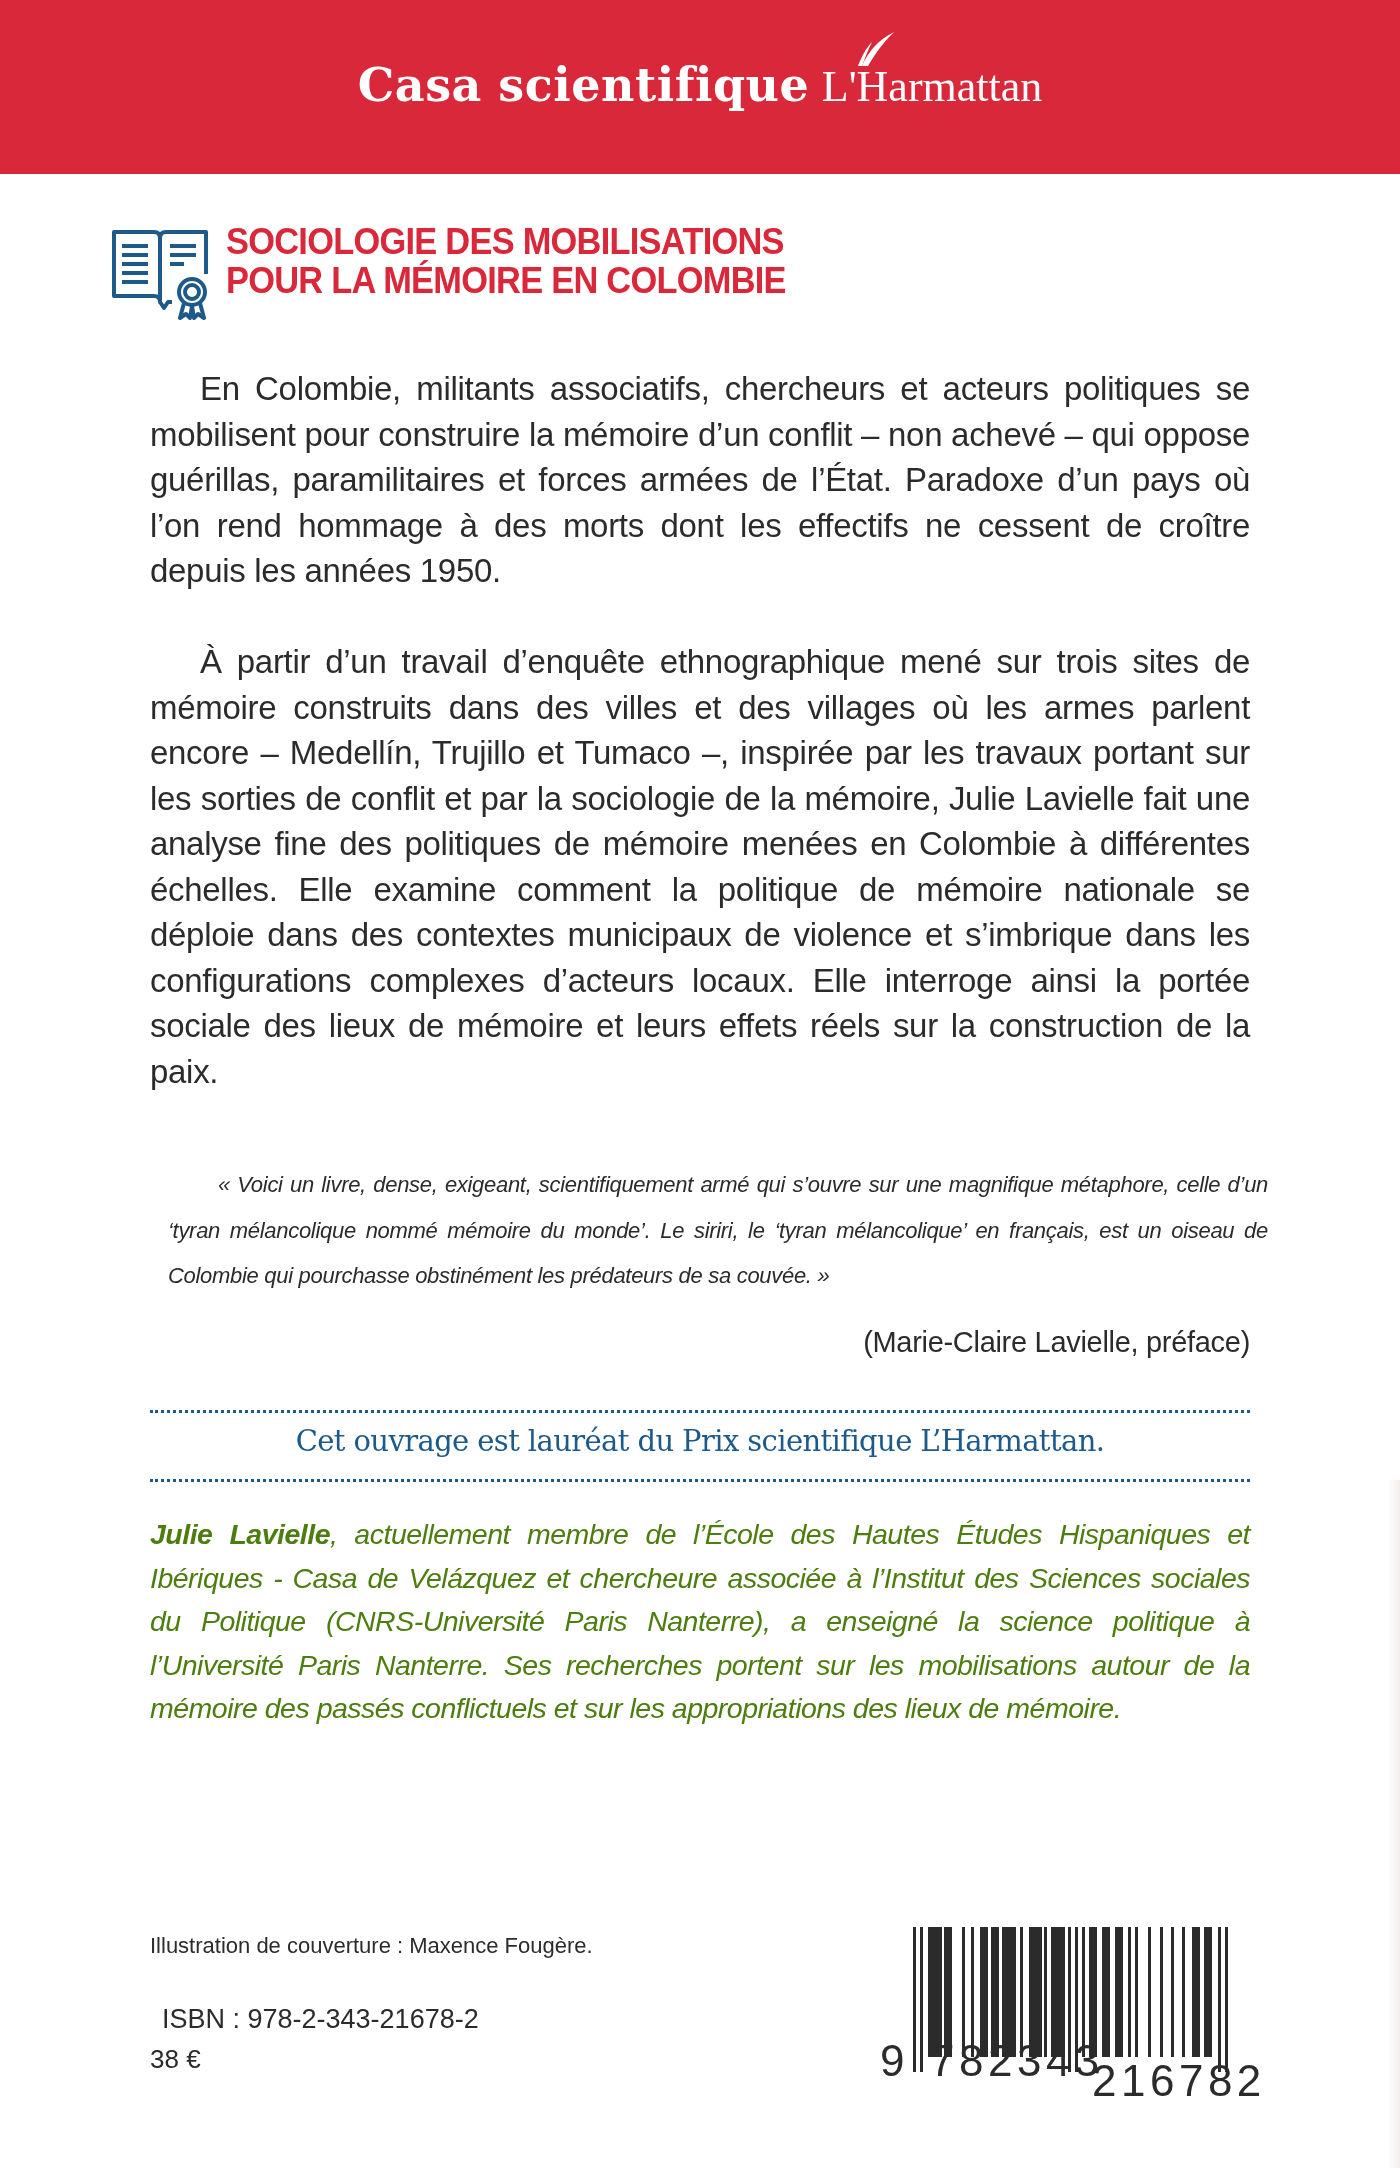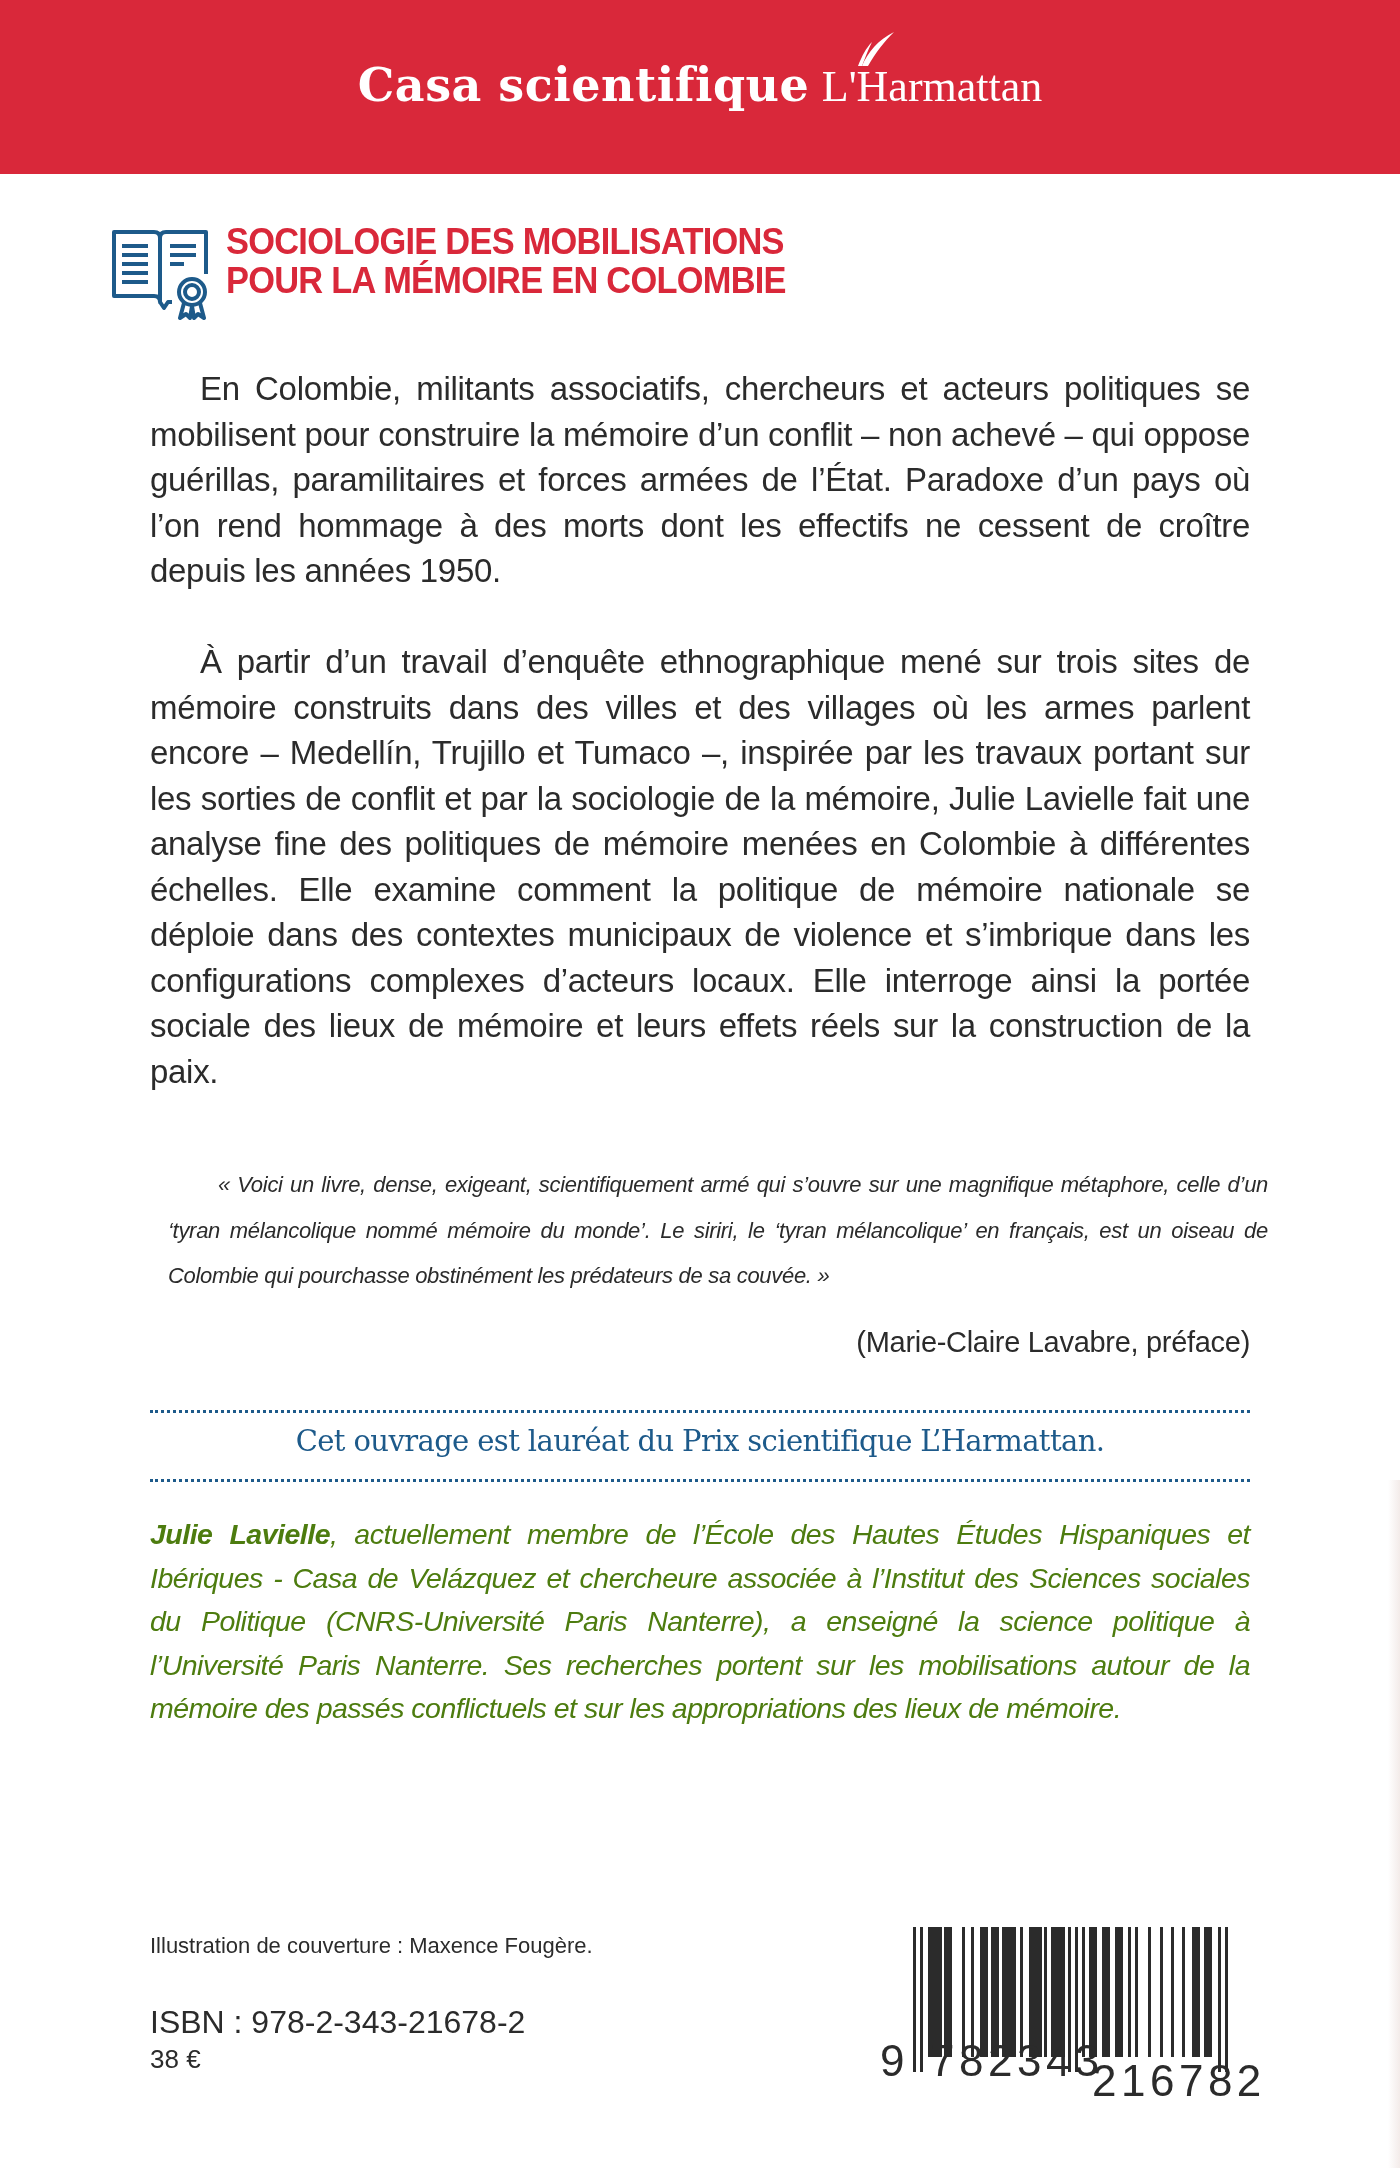--- a/index.html
+++ b/index.html
@@ -109,7 +109,7 @@
 <p class="body-text" id="para2">À partir d’un travail d’enquête ethnographique mené sur trois sites de mémoire construits dans des villes et des villages où les armes parlent encore – Medellín, Trujillo et Tumaco –, inspirée par les travaux portant sur les sorties de conflit et par la sociologie de la mémoire, Julie Lavielle fait une analyse fine des politiques de mémoire menées en Colombie à différentes échelles. Elle examine comment la politique de mémoire nationale se déploie dans des contextes municipaux de violence et s’imbrique dans les configurations complexes d’acteurs locaux. Elle interroge ainsi la portée sociale des lieux de mémoire et leurs effets réels sur la construction de la paix.</p>
 
 <p class="quote">« Voici un livre, dense, exigeant, scientifiquement armé qui s’ouvre sur une magnifique métaphore, celle d’un ‘tyran mélancolique nommé mémoire du monde’. Le siriri, le ‘tyran mélancolique’ en français, est un oiseau de Colombie qui pourchasse obstinément les prédateurs de sa couvée. »</p>
-<div class="quote-source">(Marie-Claire Lavabre, préface)</div>
+<div class="quote-source">(Marie-Claire Lavielle, préface)</div>
 
 <div class="dotted-line" id="dots-top"></div>
 <div class="award-line">Cet ouvrage est lauréat du Prix scientifique L’Harmattan.</div>

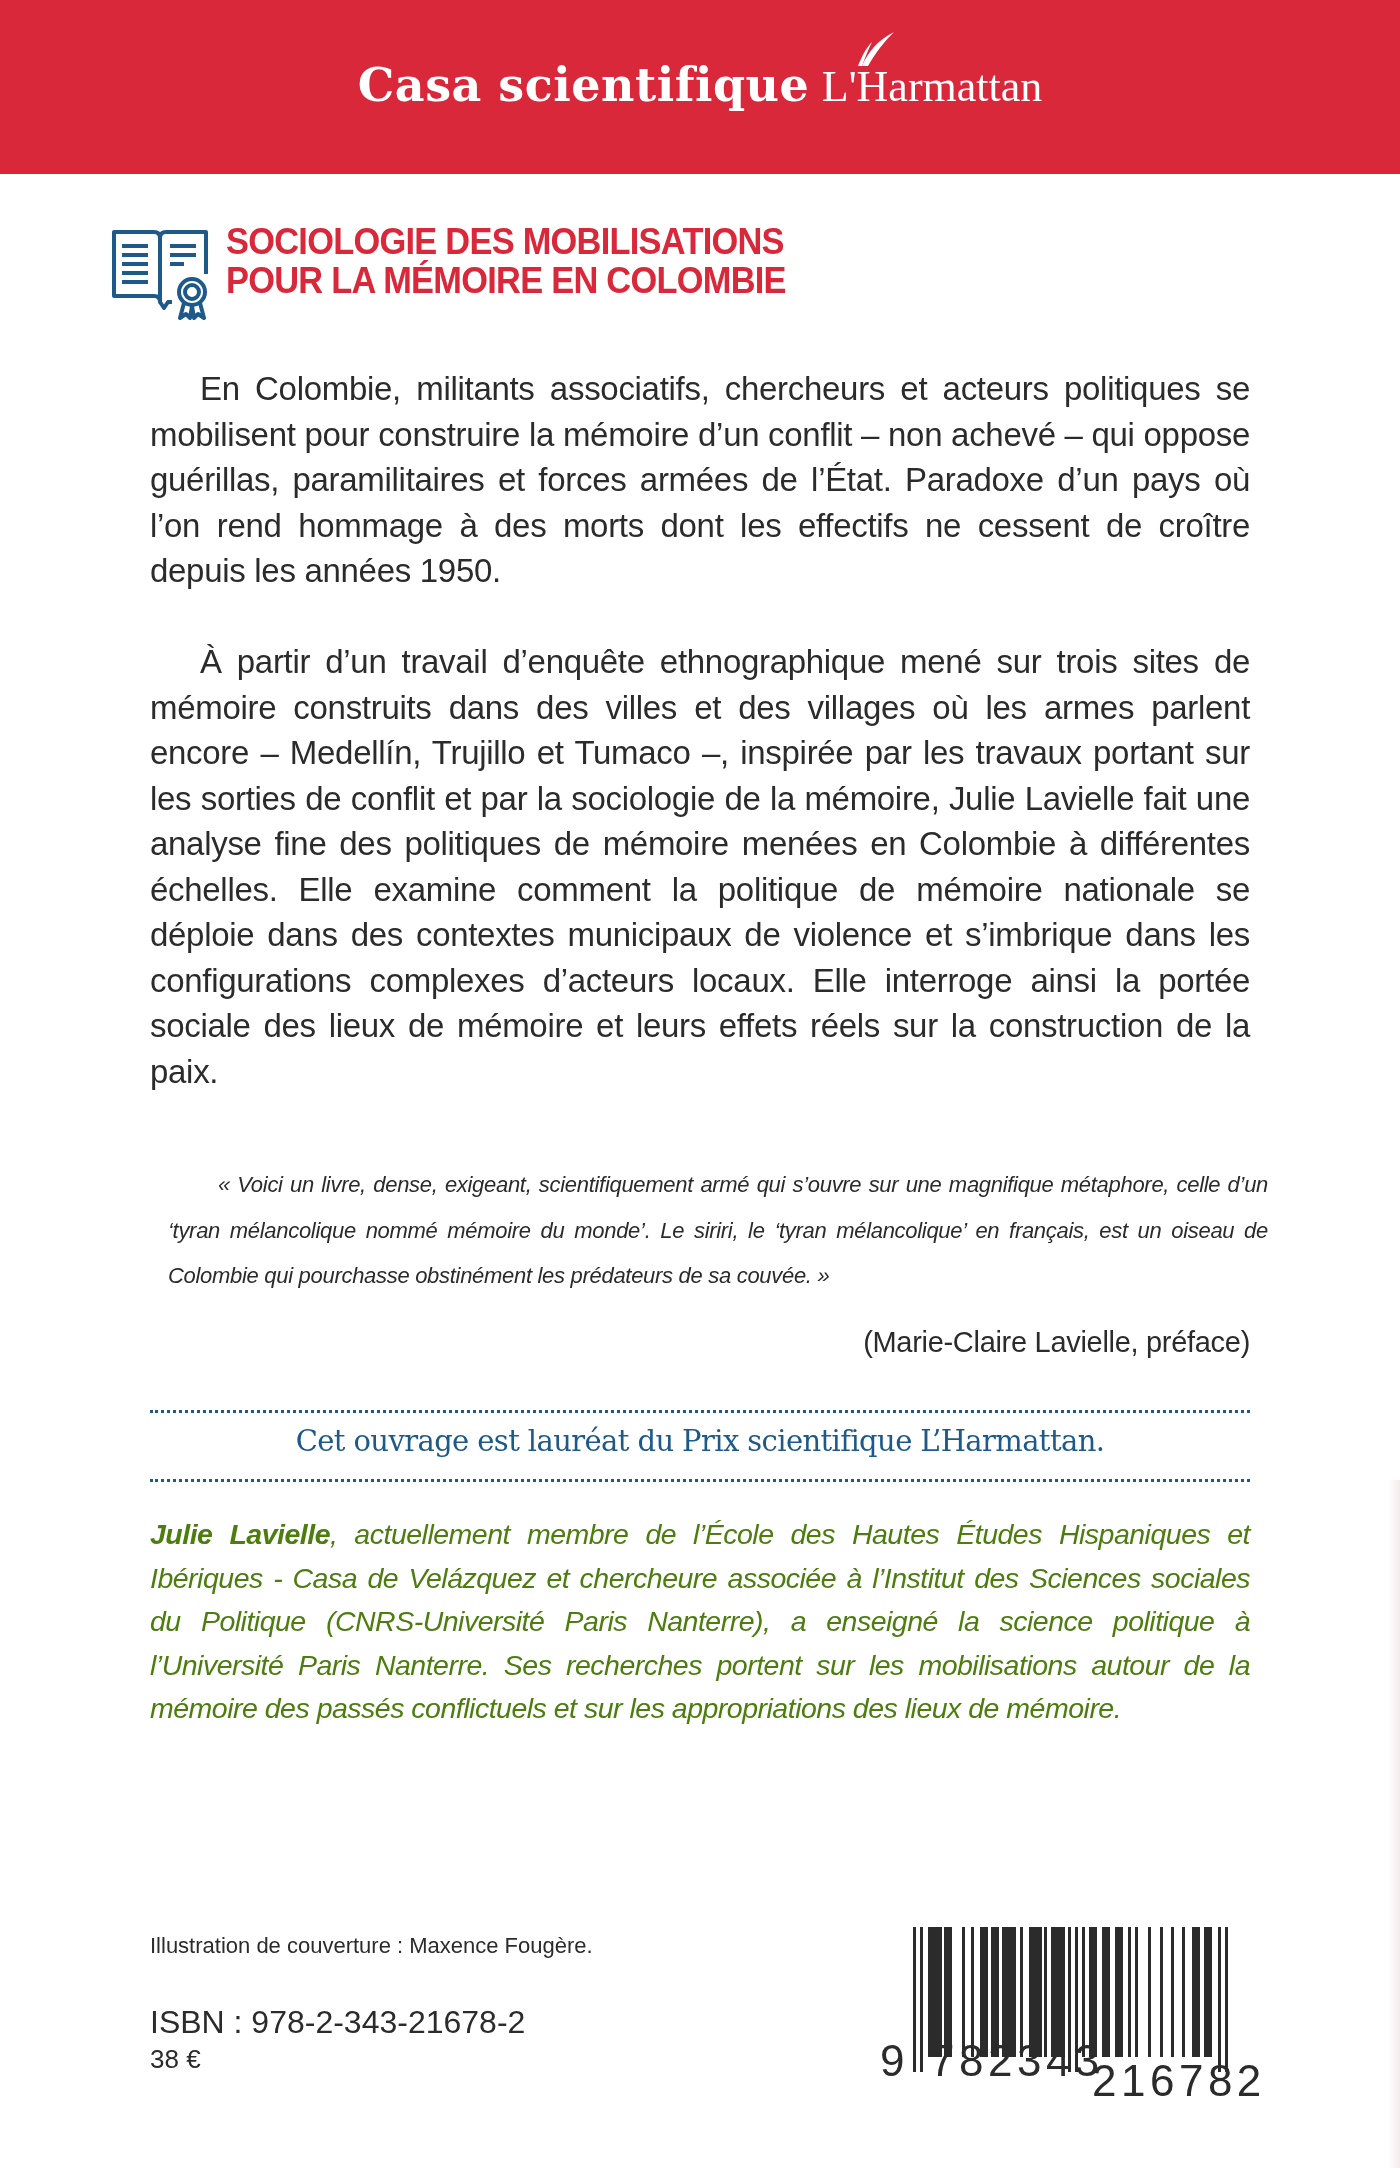--- a/index.html
+++ b/index.html
@@ -48,7 +48,7 @@
     .bio b { font-weight: bold; }
 
     .credit { position: absolute; left: 150px; top: 1933px; font-size: 22px; color: #2b2b2b; }
-    .isbn { position: absolute; left: 150px; top: 2004px; font-size: 32px; color: #2b2b2b; }
+    .isbn { position: absolute; left: 162px; top: 2004px; font-size: 27px; color: #2b2b2b; }
     .price { position: absolute; left: 150px; top: 2044px; font-size: 26px; color: #2b2b2b; }
 
     .barcode { position: absolute; left: 878px; top: 1912px; width: 380px; height: 160px; }

